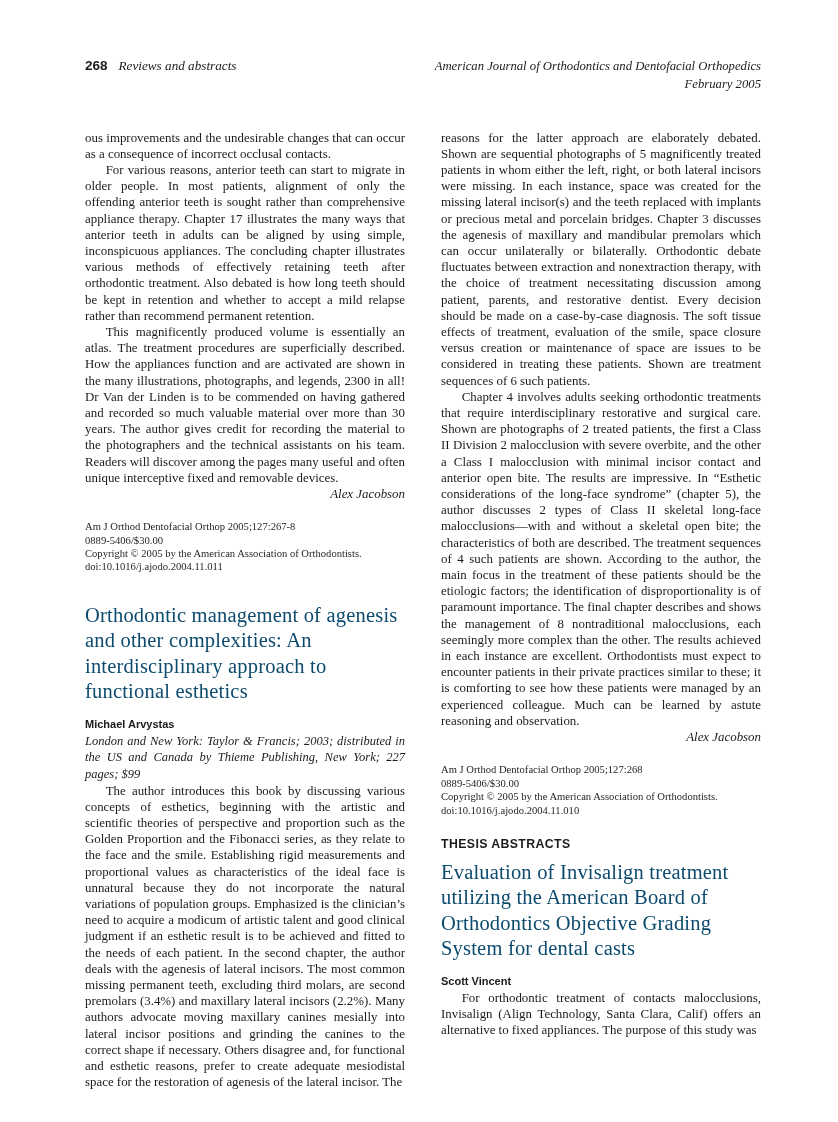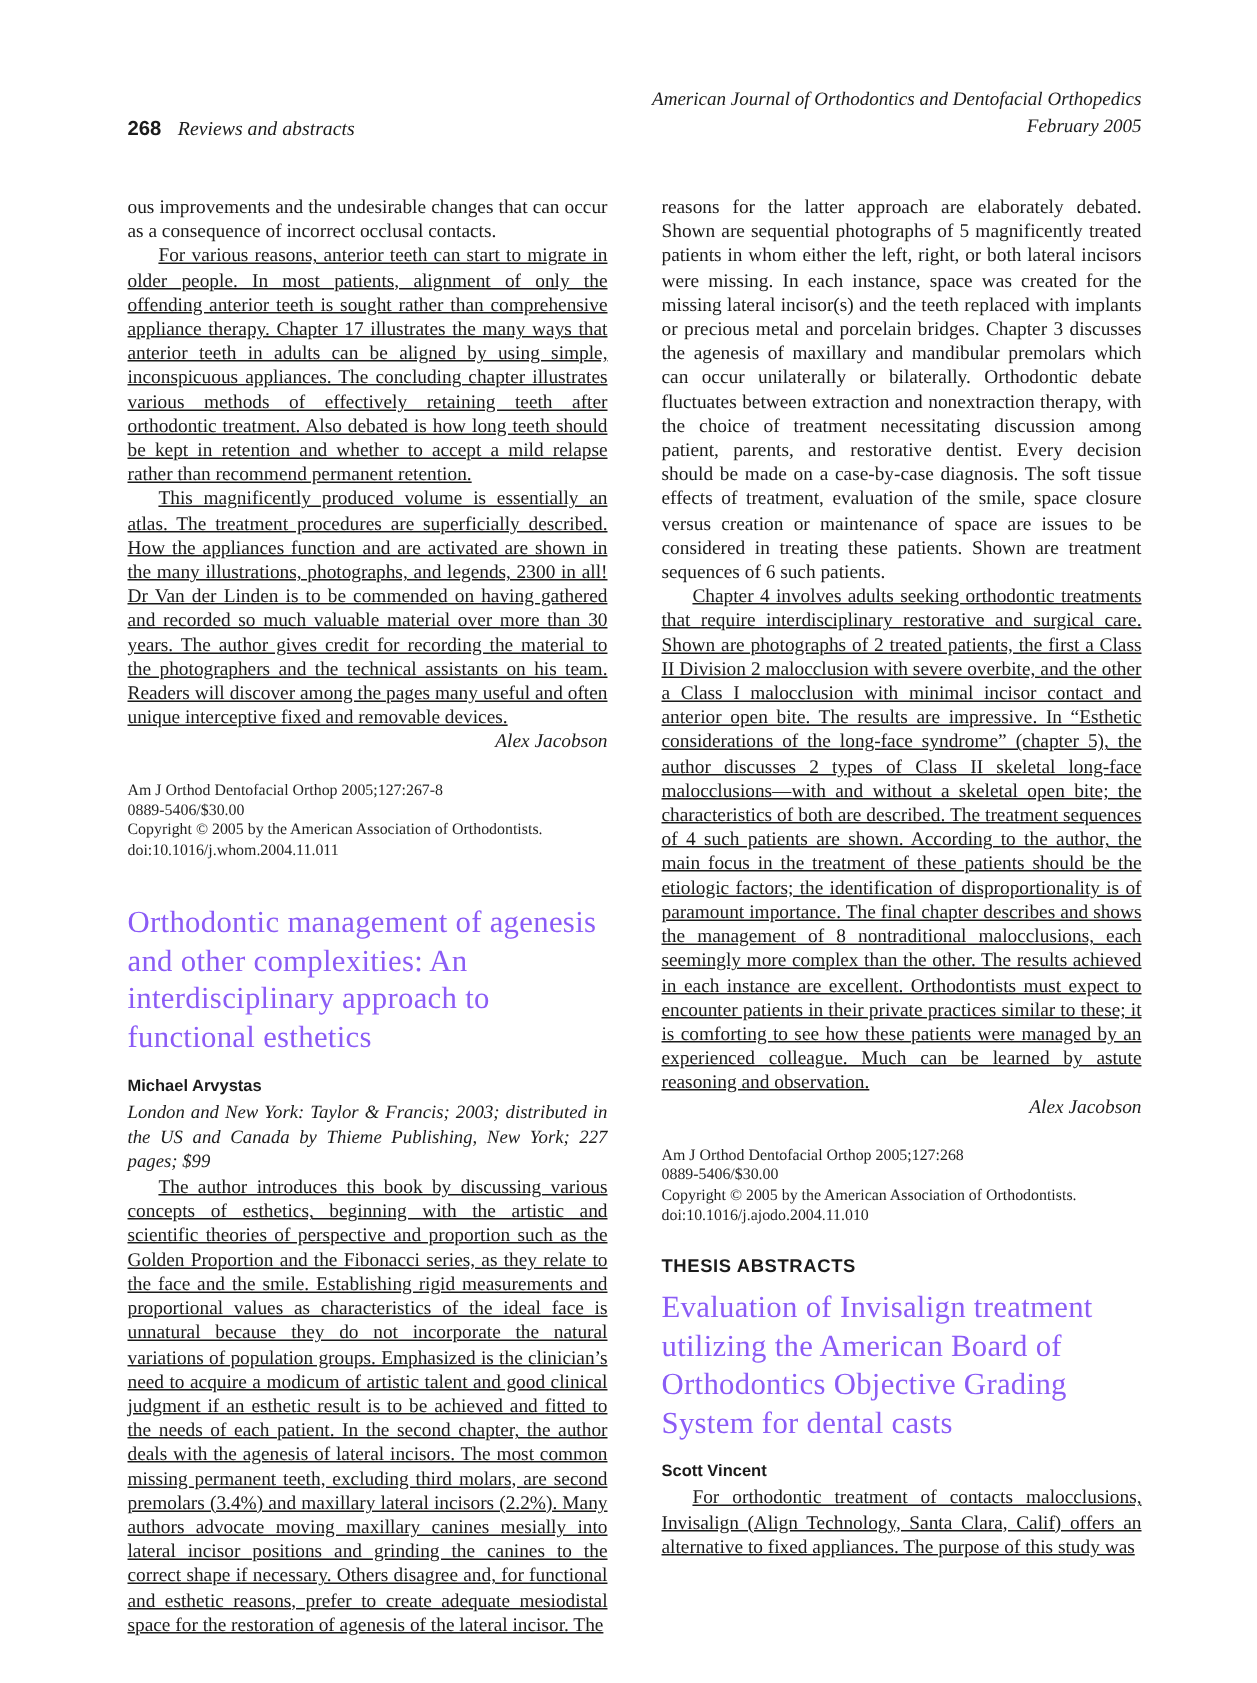--- a/index.html
+++ b/index.html
@@ -32,7 +32,6 @@
   .running {
     font-style: italic;
     font-size: 13.2px;
-    margin-top: 20px;
   }
   .hdr-right {
     text-align: right;

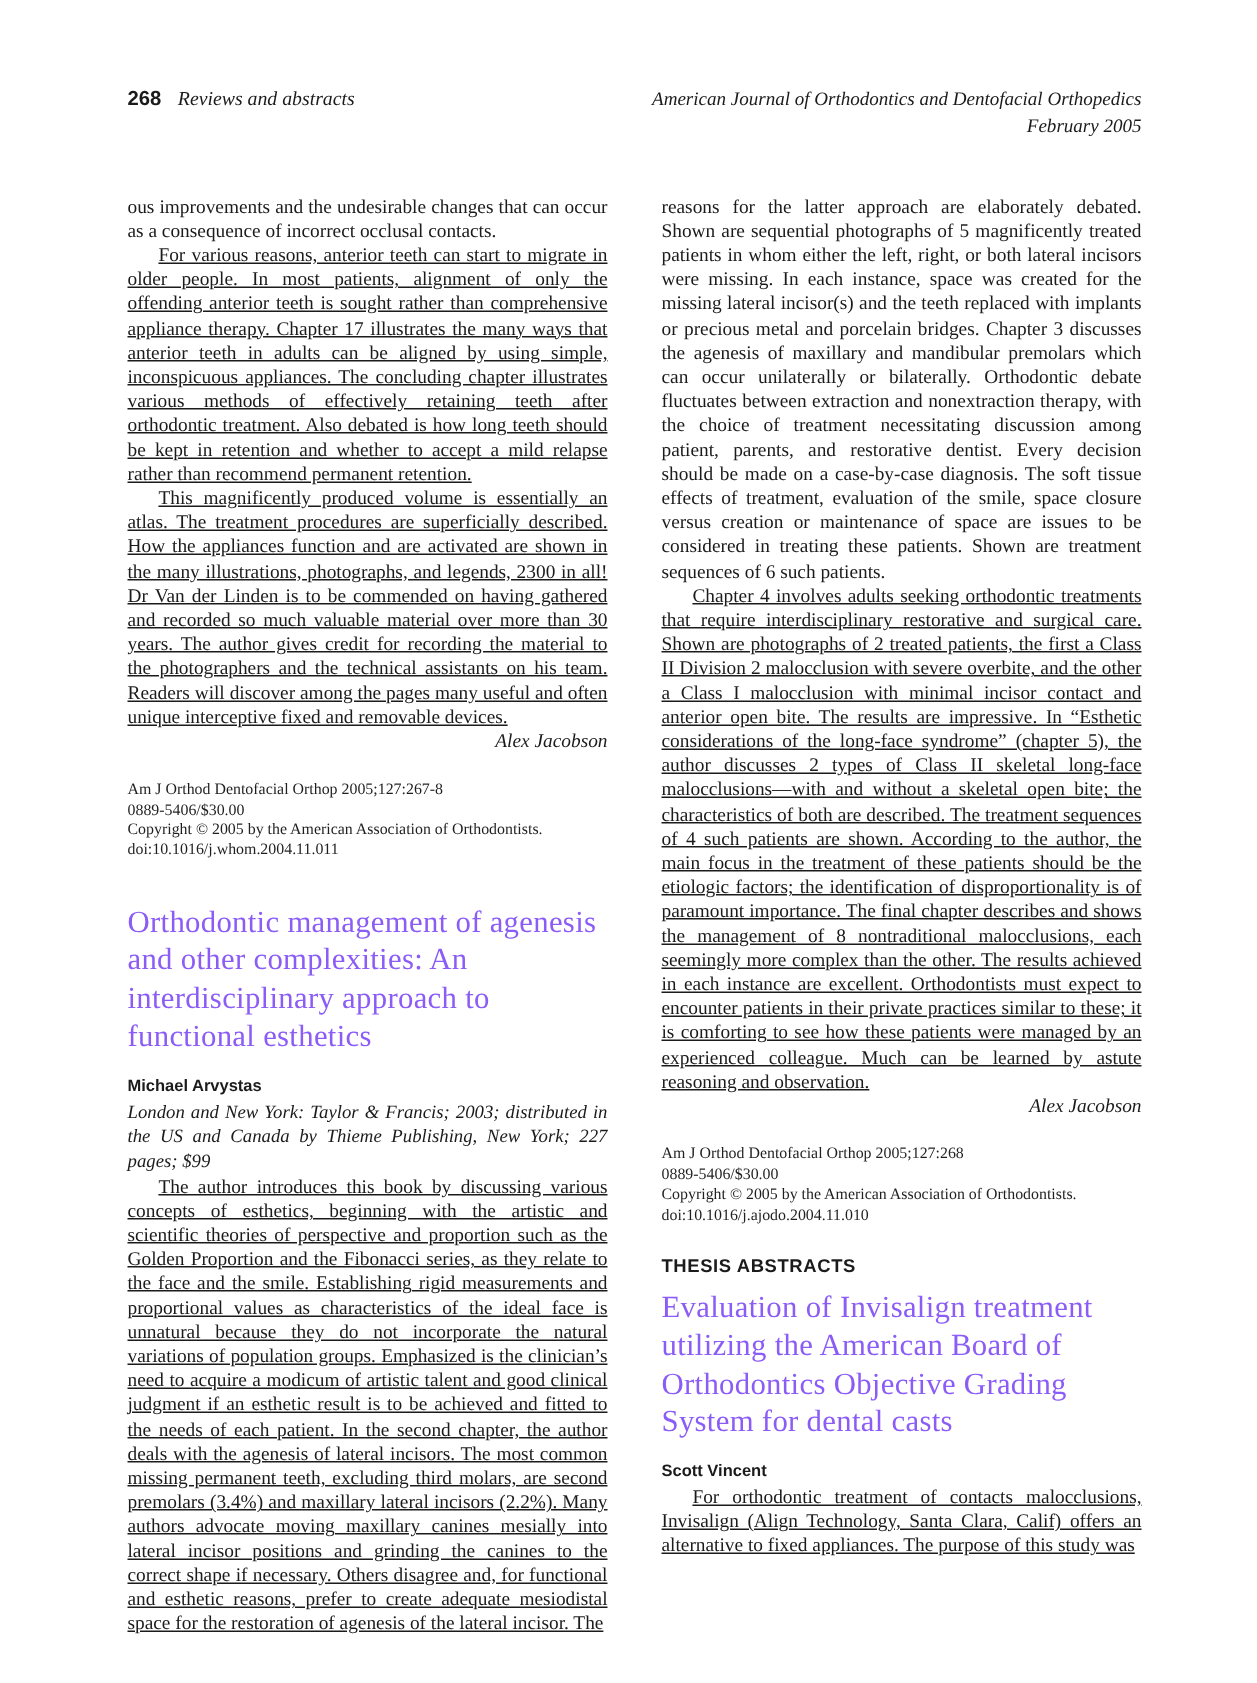--- a/index.html
+++ b/index.html
@@ -48,7 +48,7 @@
     line-height: 16.2px;
     text-align: justify;
   }
-  p.indent { text-indent: 1.6em; text-decoration: underline; }
+  p.indent { text-indent: 1.6em; }
   .signature {
     text-align: right;
     font-style: italic;

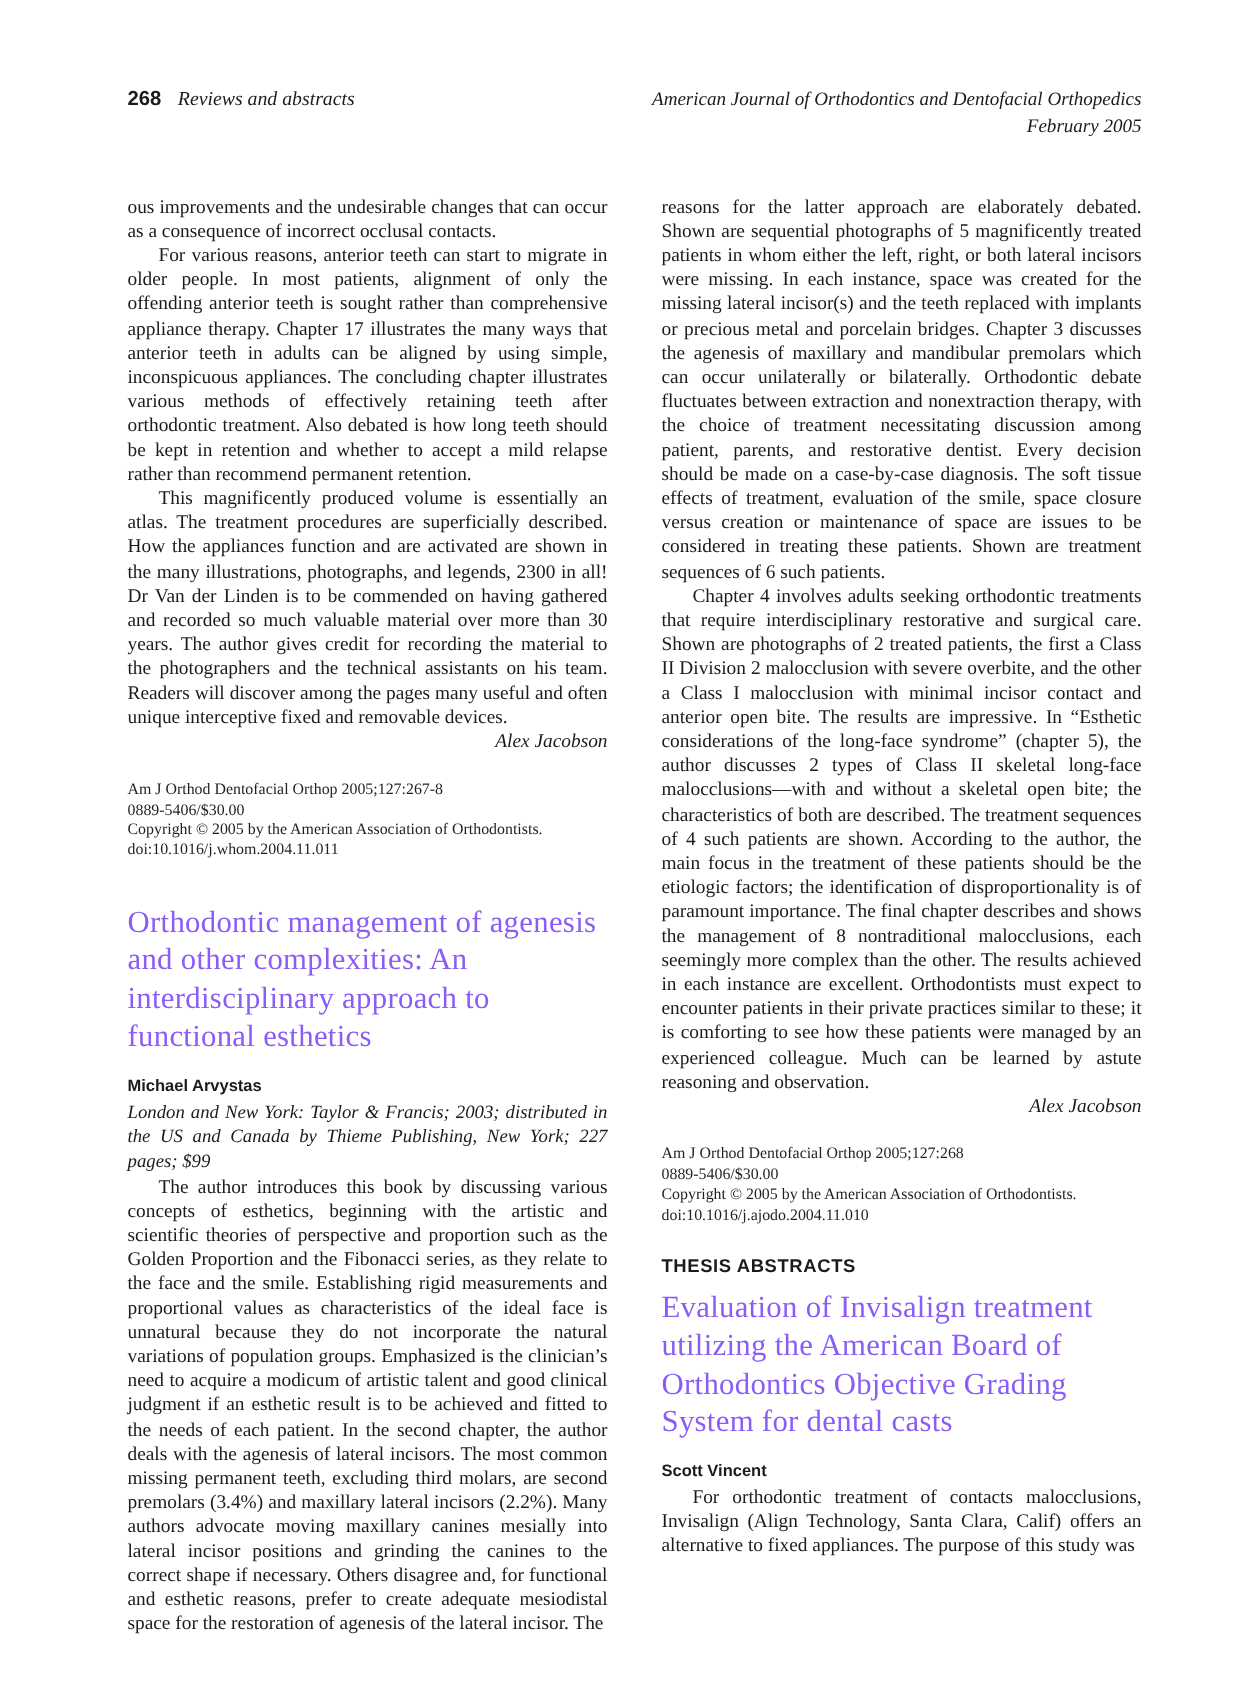--- a/index.html
+++ b/index.html
@@ -118,7 +118,7 @@
         <div>Am J Orthod Dentofacial Orthop 2005;127:267-8</div>
         <div>0889-5406/$30.00</div>
         <div>Copyright © 2005 by the American Association of Orthodontists.</div>
-        <div>doi:10.1016/j.whom.2004.11.011</div>
+        <div>doi:10.1016/j.ajodo.2004.11.011</div>
       </div>
       <h1 class="review-title">Orthodontic management of agenesis and other complexities: An interdisciplinary approach to functional esthetics</h1>
       <div class="author">Michael Arvystas</div>

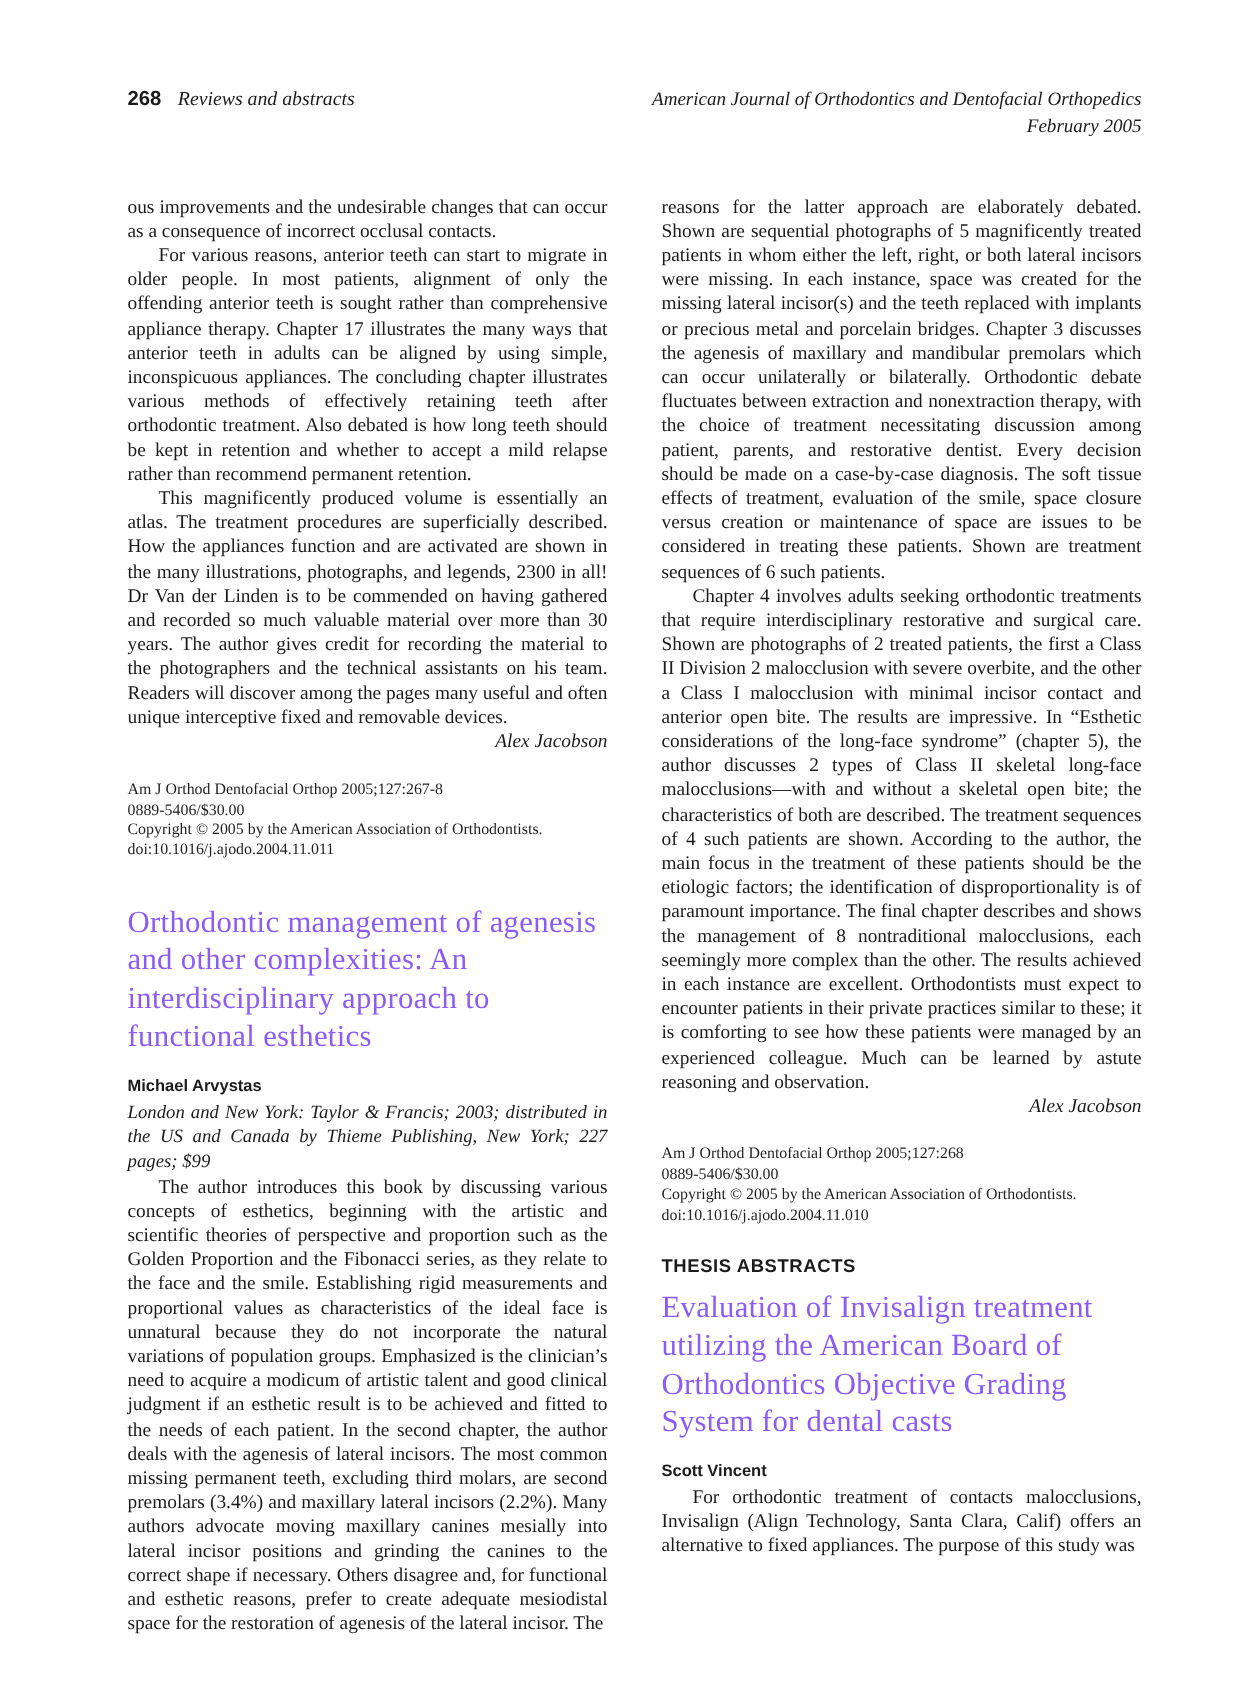--- a/index.html
+++ b/index.html
@@ -67,7 +67,7 @@
     line-height: 25.5px;
     margin: 29px 0 13px 0;
     letter-spacing: 0.2px;
-    color: #8b5cf6;
+    color: #0c4a6e;
   }
   .thesis-label {
     font-family: "Liberation Sans", sans-serif;

